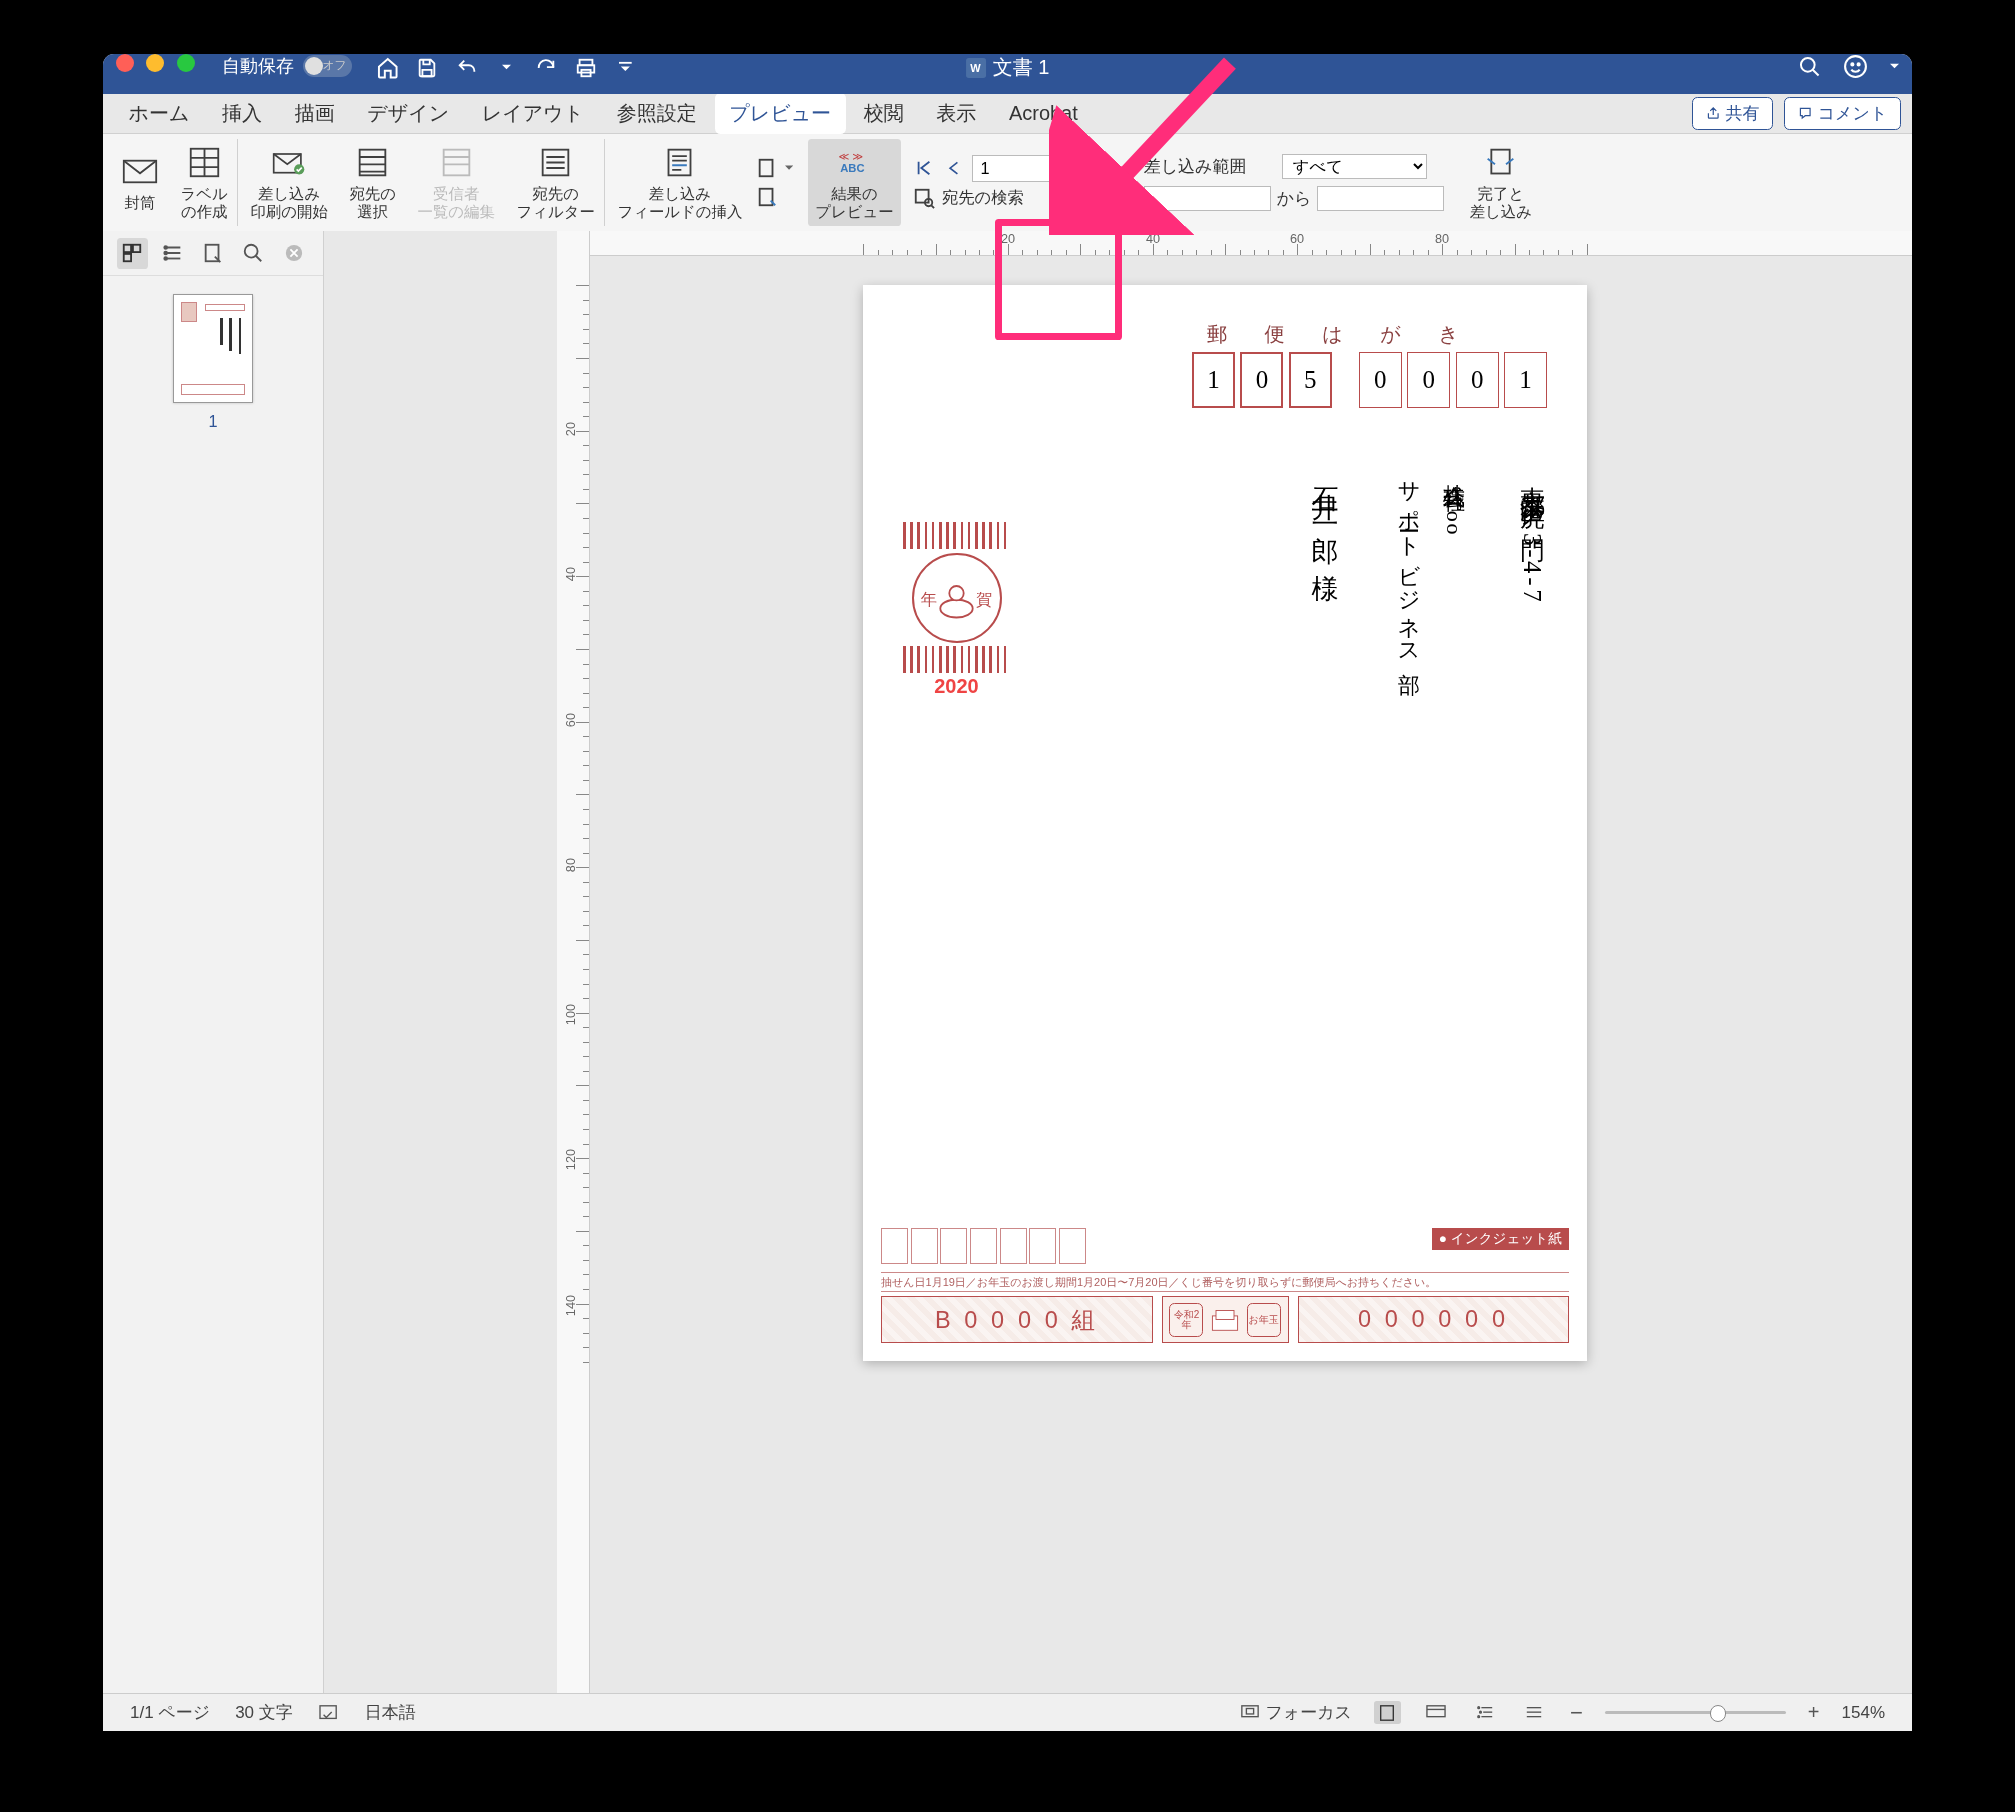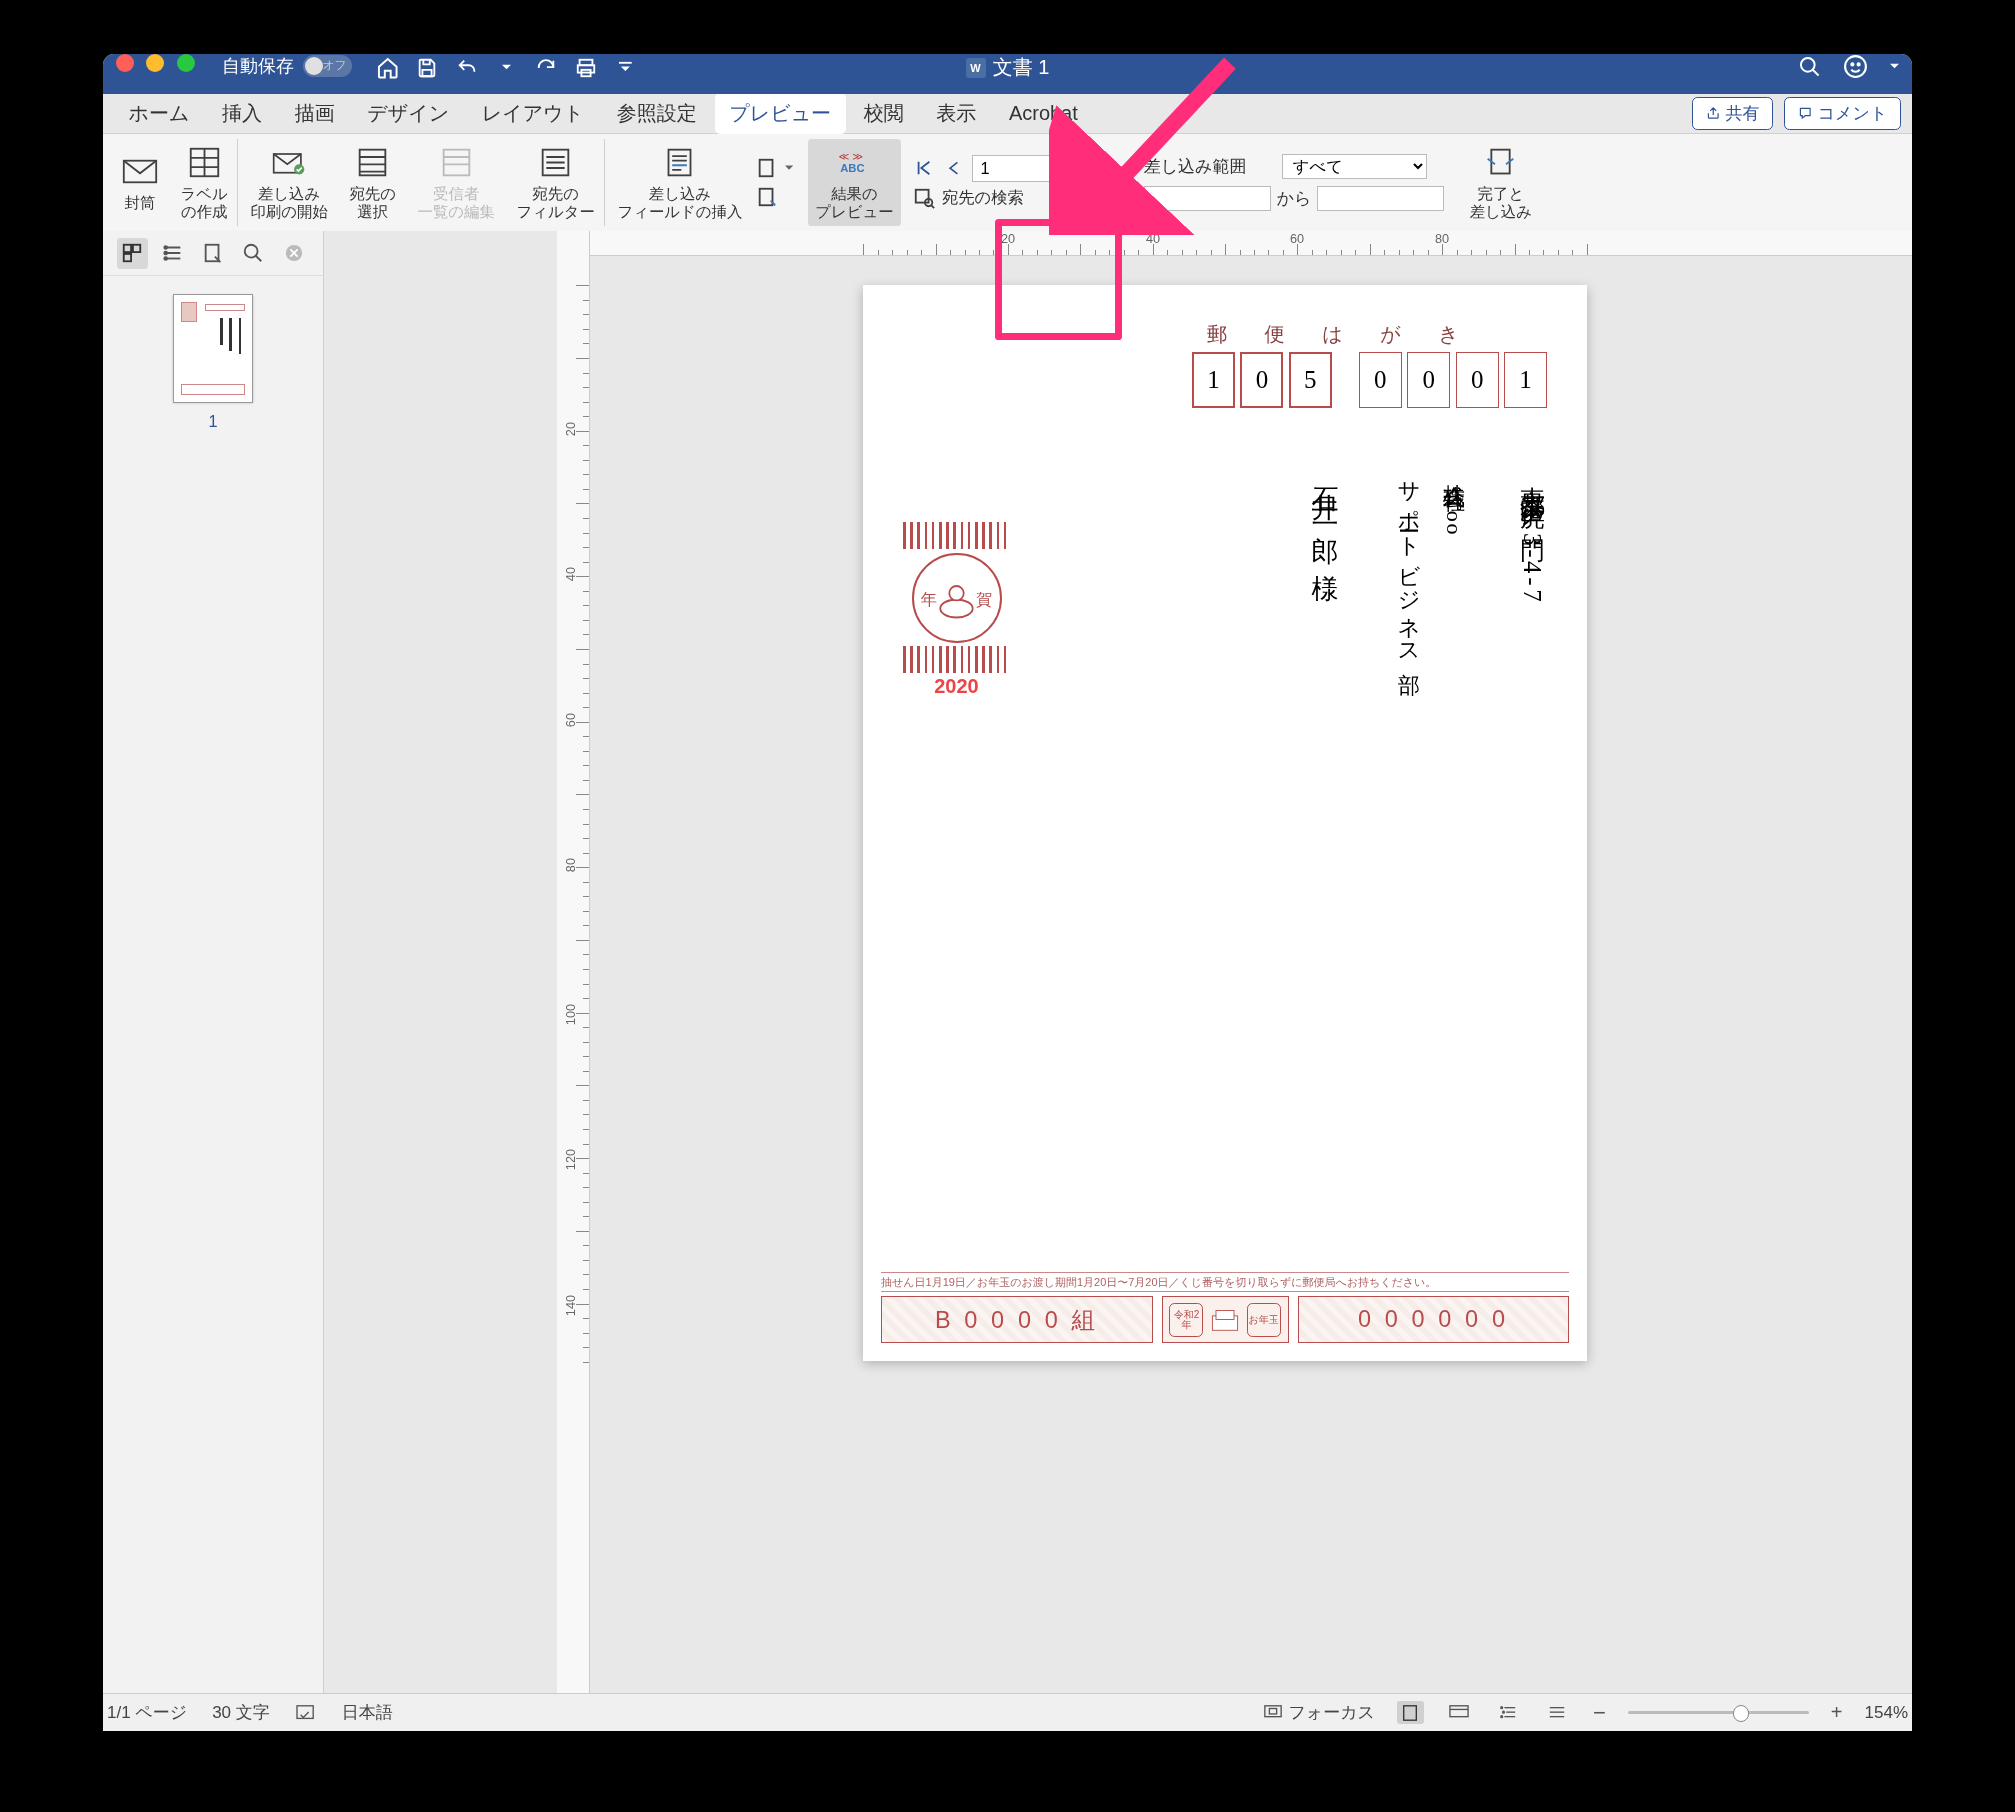--- a/index.html
+++ b/index.html
@@ -622,6 +622,18 @@
         <div class="vtext name">石井　一郎　様</div>
 
         <div class="pc-bottom">
+          <div style="position:relative;height:40px">
+            <div class="sender-zip">
+              <div class="szbox"></div>
+                <div class="szbox"></div>
+                <div class="szbox"></div>
+                <div class="szbox"></div>
+                <div class="szbox"></div>
+                <div class="szbox"></div>
+                <div class="szbox"></div>
+            </div>
+            <div class="inkjet">● <span>インクジェット紙</span></div>
+          </div>
           <div class="lottery-note">抽せん日1月19日／お年玉のお渡し期間1月20日〜7月20日／くじ番号を切り取らずに郵便局へお持ちください。</div>
           <div class="lottery">
             <div class="lot-l">B 0 0 0 0 組</div>

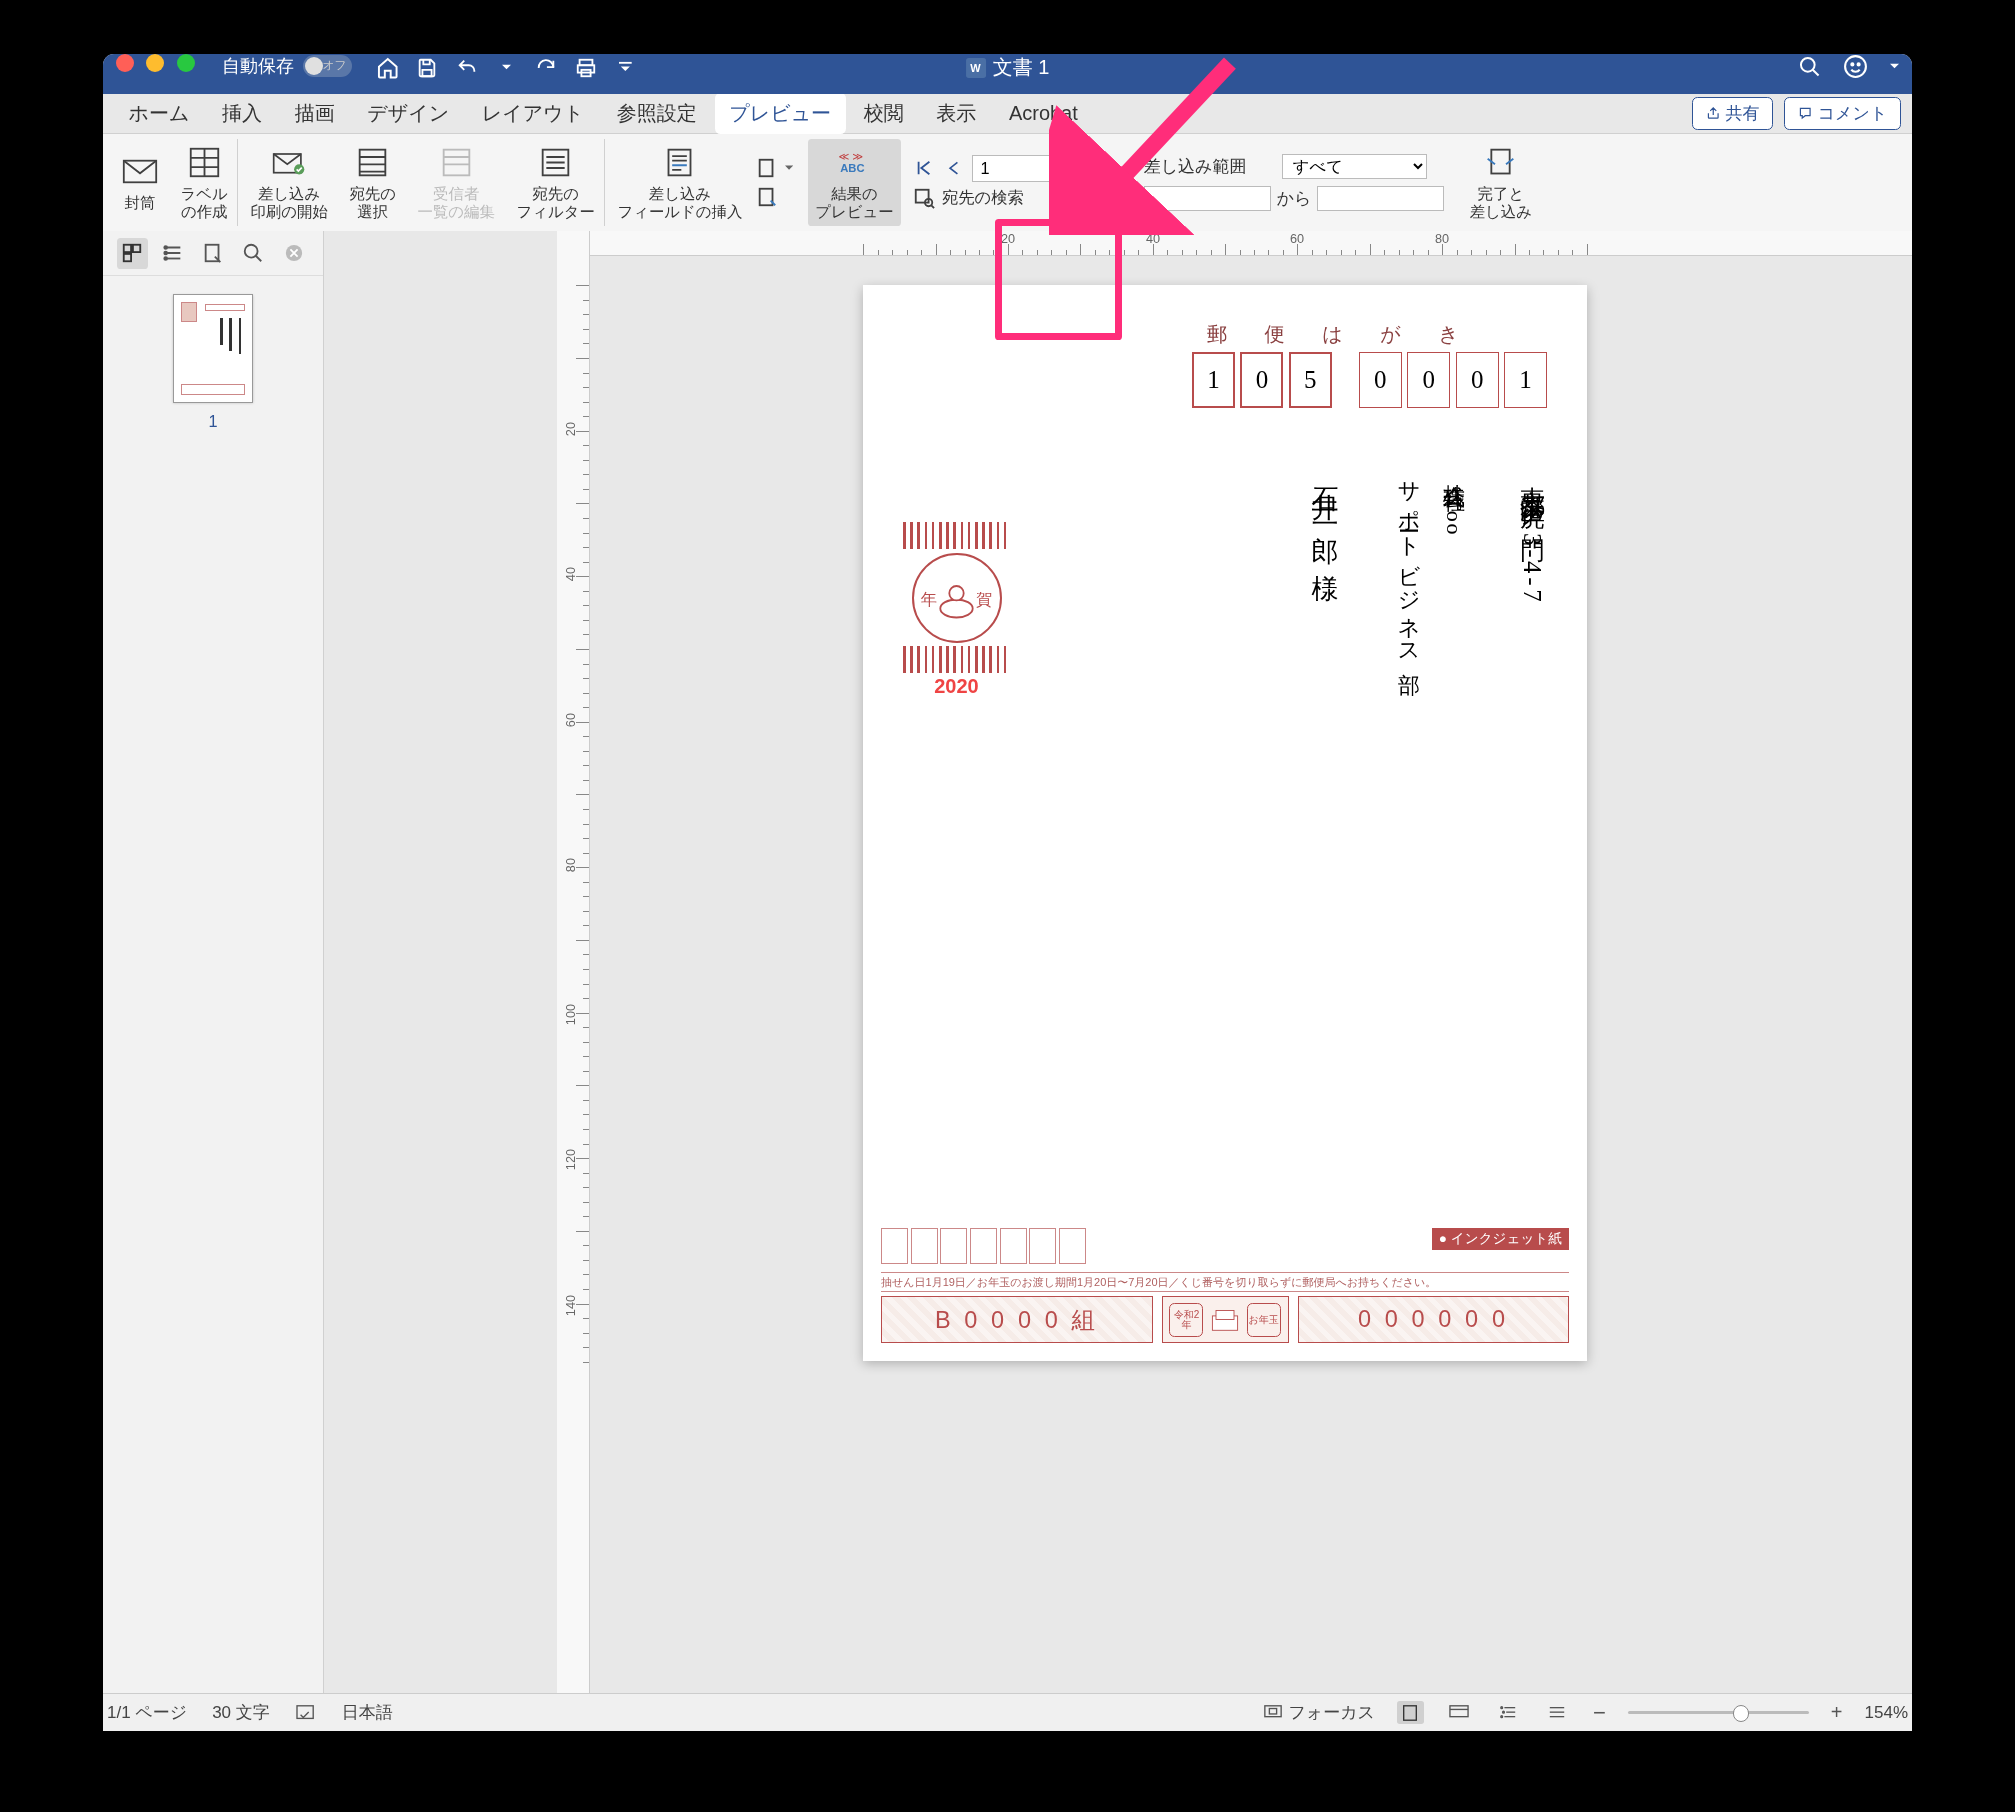--- a/index.html
+++ b/index.html
@@ -101,7 +101,7 @@
 .lot-badge { width: 34px; height: 34px; border: 1.8px solid #b84c4c; border-radius: 5.4px; font-size: 10px; color: #b84c4c; display: flex; align-items: center; justify-content: center; text-align: center; line-height: 1; }
 
 
-.statusbar { position: absolute; left: 0; right: 0; bottom: 0; height: 38px; background: #f0f0f0; border-top: 0.9px solid #ccc; display: flex; align-items: center; padding: 0 4px; font-size: 17px; color: #444; gap: 25px; }
+.statusbar { position: absolute; left: 0; right: 0; bottom: 0; height: 38px; background: #f0f0f0; border-top: 0.9px solid #ccc; display: flex; align-items: center; padding: 0 27px; font-size: 17px; color: #444; gap: 25px; }
 .statusbar .right { margin-left: auto; display: flex; align-items: center; gap: 22px; }
 .viewbtn { width: 27px; height: 23.5px; display: flex; align-items: center; justify-content: center; color: #555; }
 .viewbtn.active { background: #d0d0d0; border-radius: 2.7px; }

